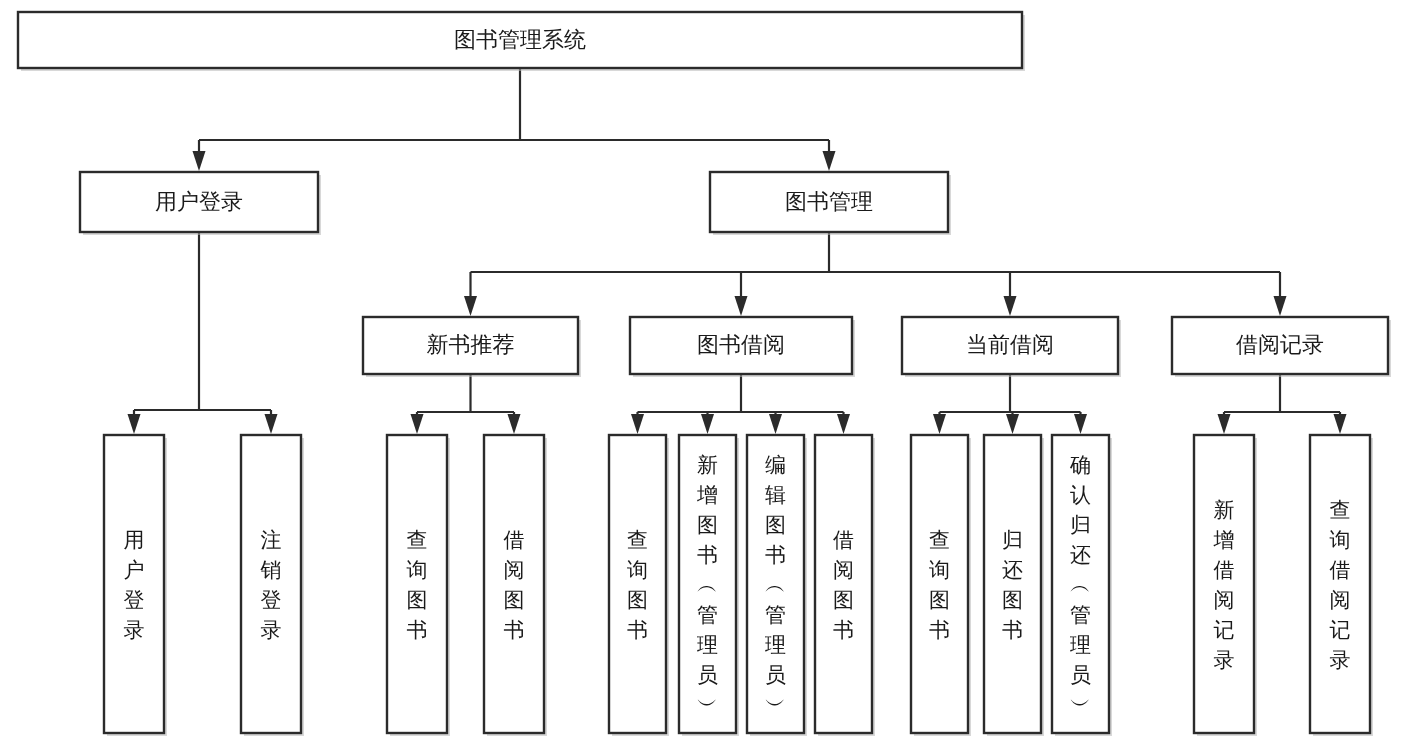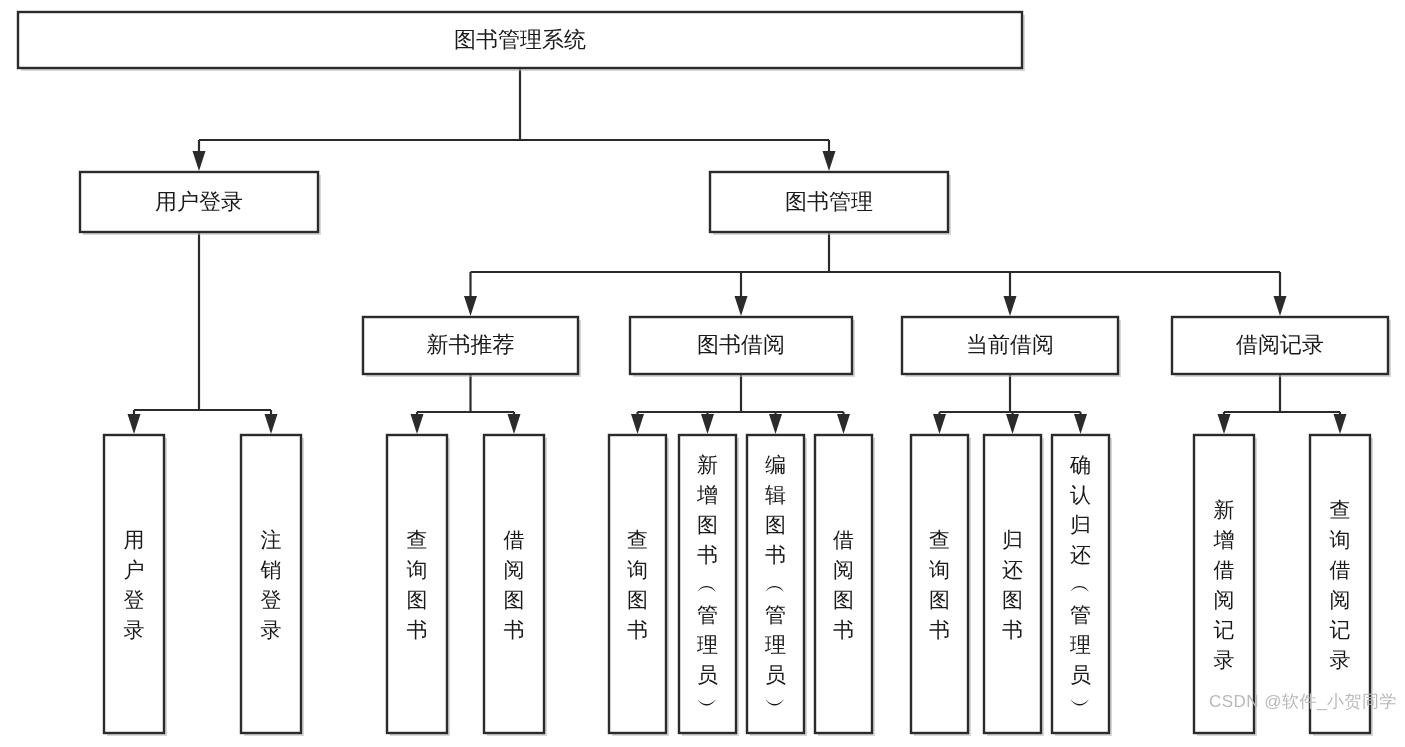--- a/index.html
+++ b/index.html
@@ -233,7 +233,6 @@
         </g>
       </g>
   </svg>
-  <div class="watermark">CSDN @软件_小贺同学</div>
 </div>
 
 </body></html>

